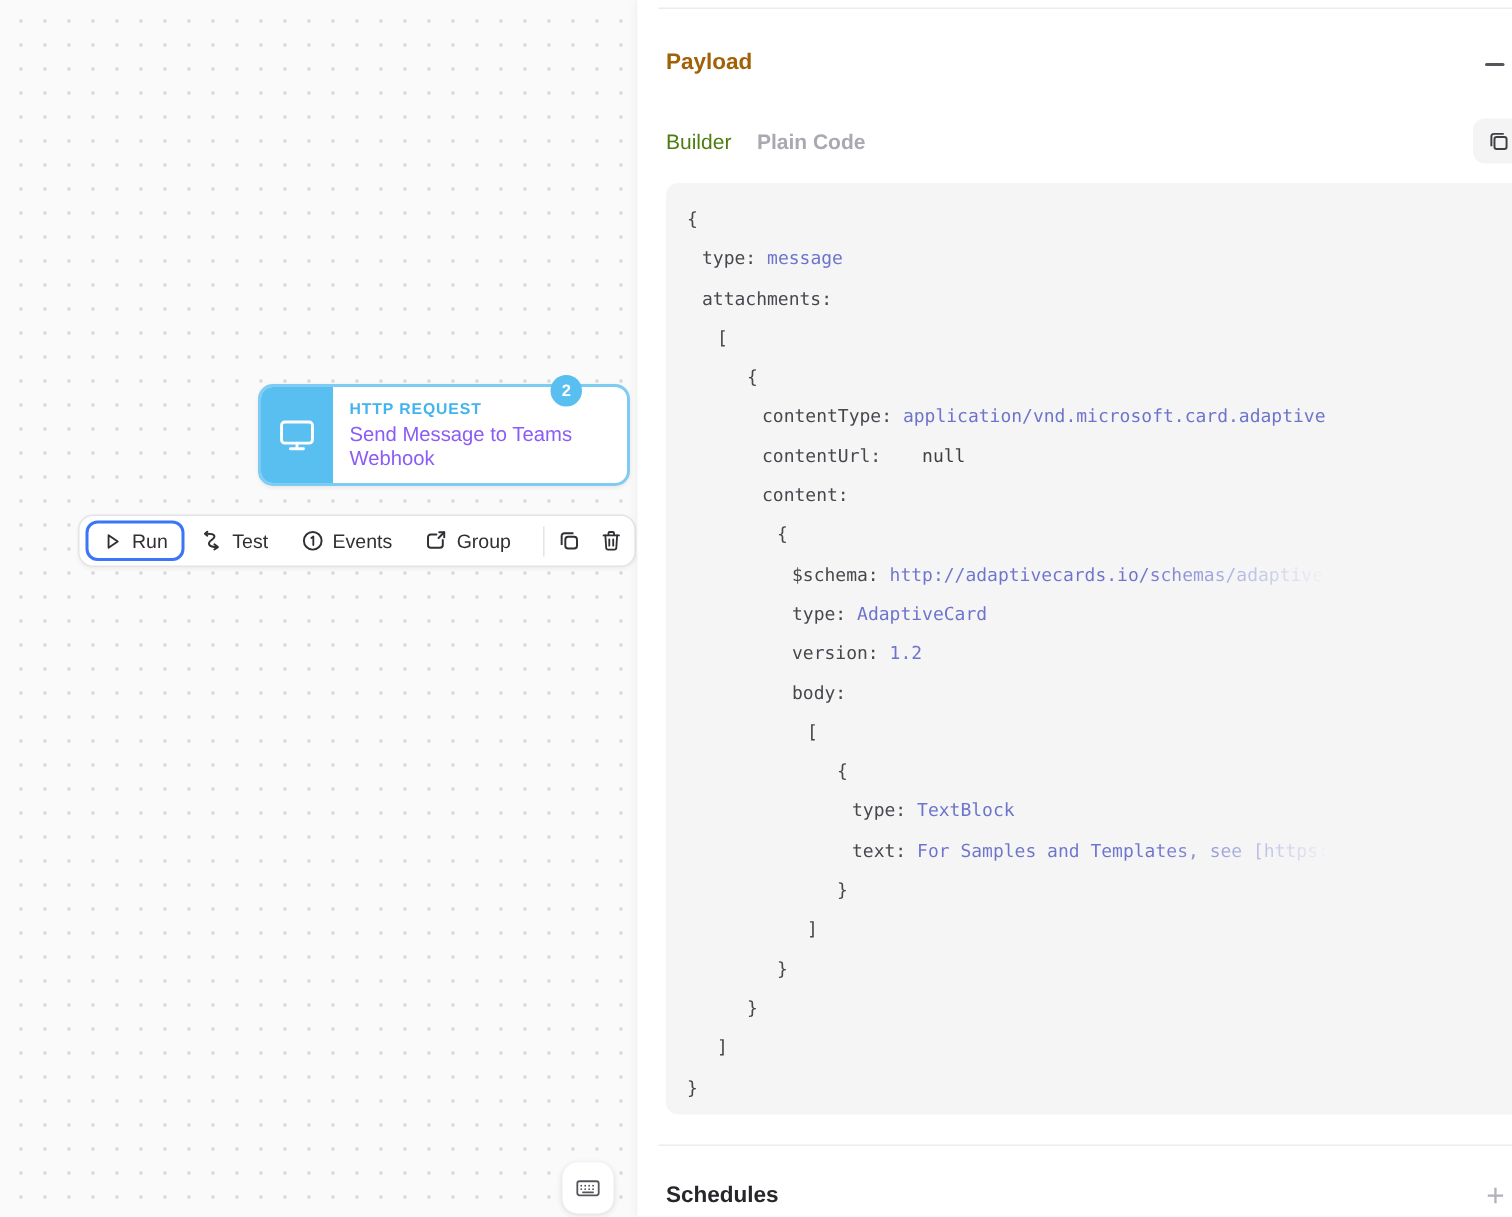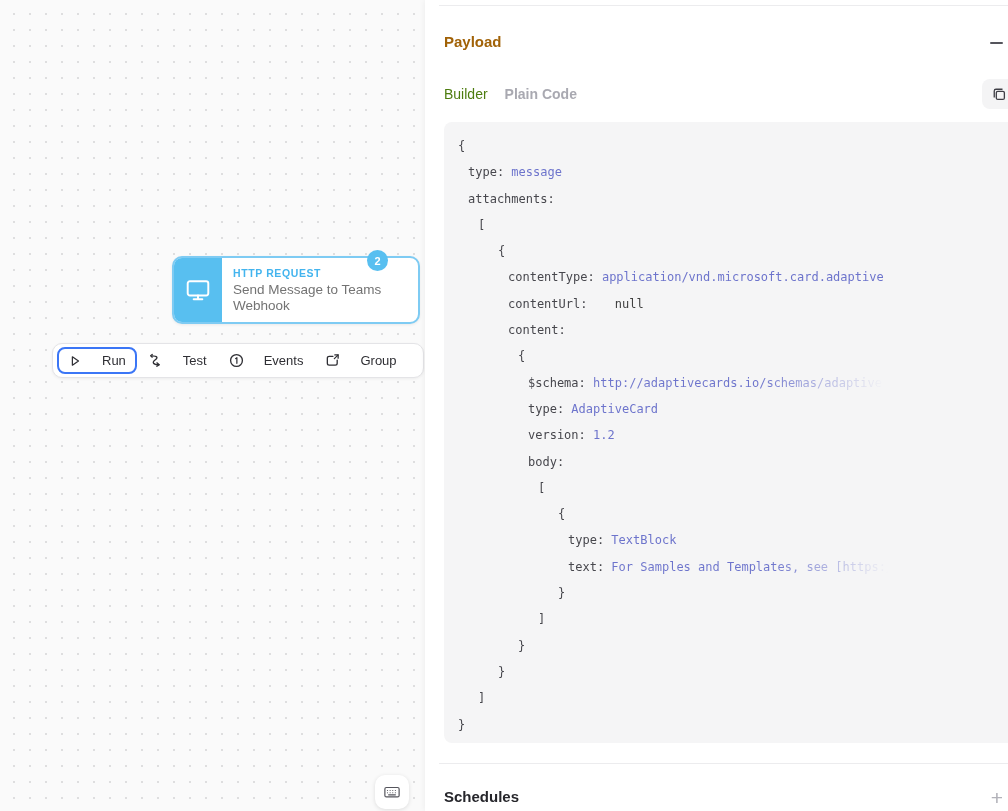--- a/index.html
+++ b/index.html
@@ -20,7 +20,7 @@
   .node-text { padding:9px 10px 0 11px; }
   .node-cat { font-size:10.5px; font-weight:700; letter-spacing:.6px;
     color:#43b4ee; margin-bottom:3px; }
-  .node-title { font-size:13.5px; line-height:16px; color:#737373; max-width:180px; }
+  .node-title { font-size:13.5px; line-height:16px; color:#8b5cf6; max-width:180px; }
   .node-badge { position:absolute; left:367px; top:250px; width:21px; height:21px;
     border-radius:50%; background:#58bff0; color:#fff; font-size:11px; font-weight:700;
     display:flex; align-items:center; justify-content:center; z-index:3; }

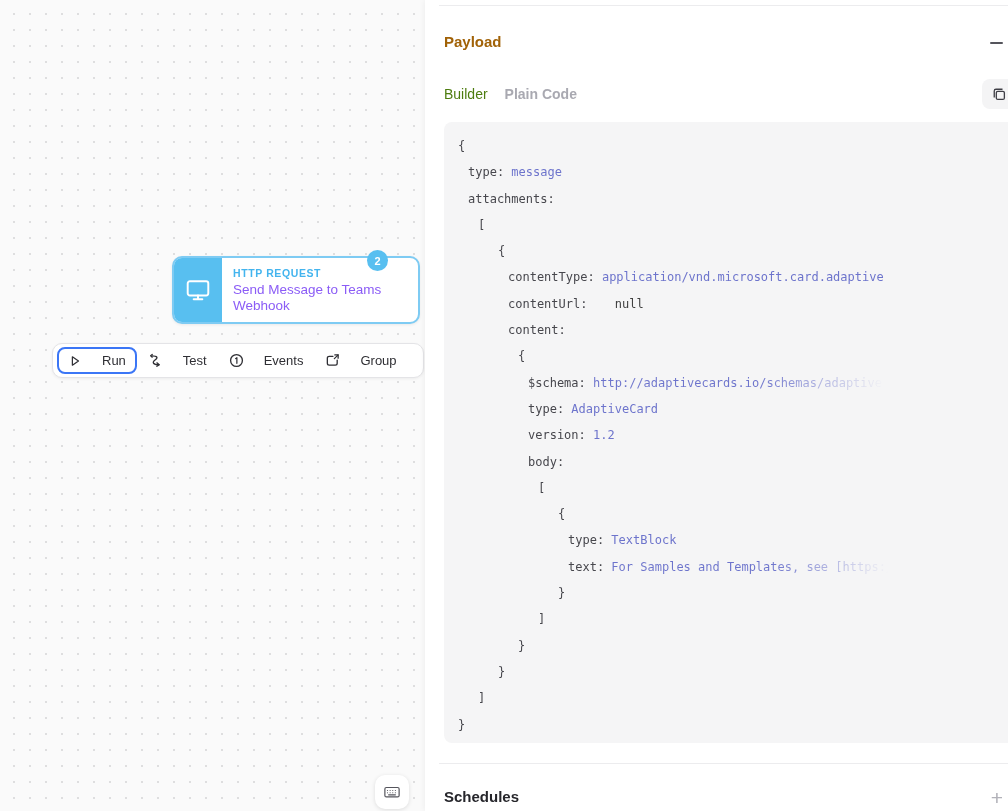--- a/index.html
+++ b/index.html
@@ -28,7 +28,7 @@
   .toolbar { position:absolute; left:52px; top:343px; width:372px; height:35px;
     background:#fff; border:1px solid #e4e4e7; border-radius:10px;
     display:flex; align-items:center; box-shadow:0 1px 3px rgba(0,0,0,.06); padding:0 4px; }
-  .tb-btn { display:flex; align-items:center; gap:20px; height:27px; padding:0 11px;
+  .tb-btn { display:flex; align-items:center; gap:6px; height:27px; padding:0 11px;
     border-radius:8px; font-size:13px; color:#2f2f34; cursor:pointer; white-space:nowrap; }
   .tb-btn.focused { border:2px solid #3b76f6; padding:0 9px; }
   .tb-sep { width:1px; height:20px; background:#e4e4e7; margin:0 6px 0 10px; }

